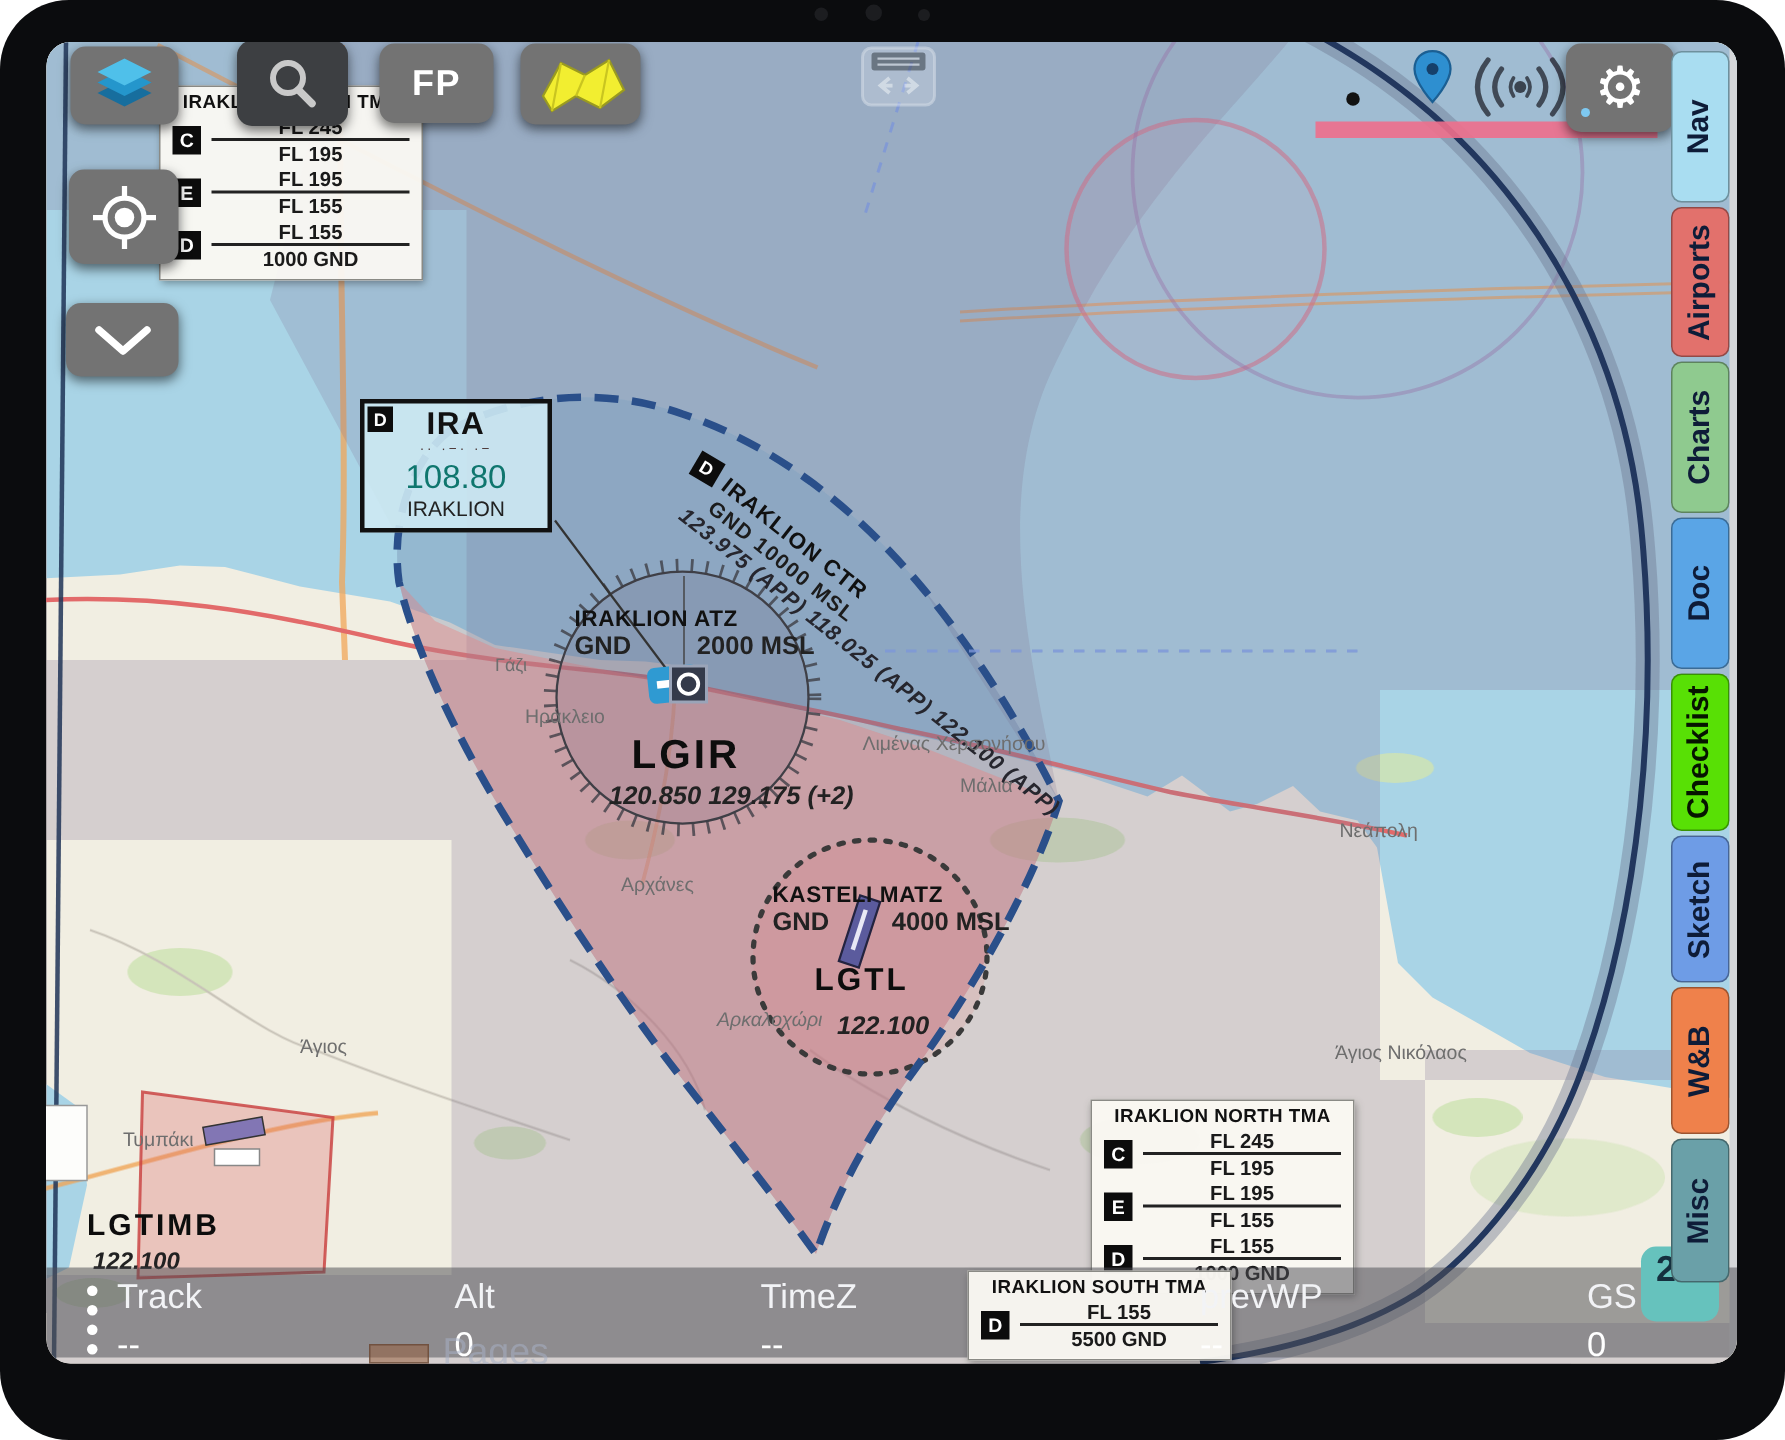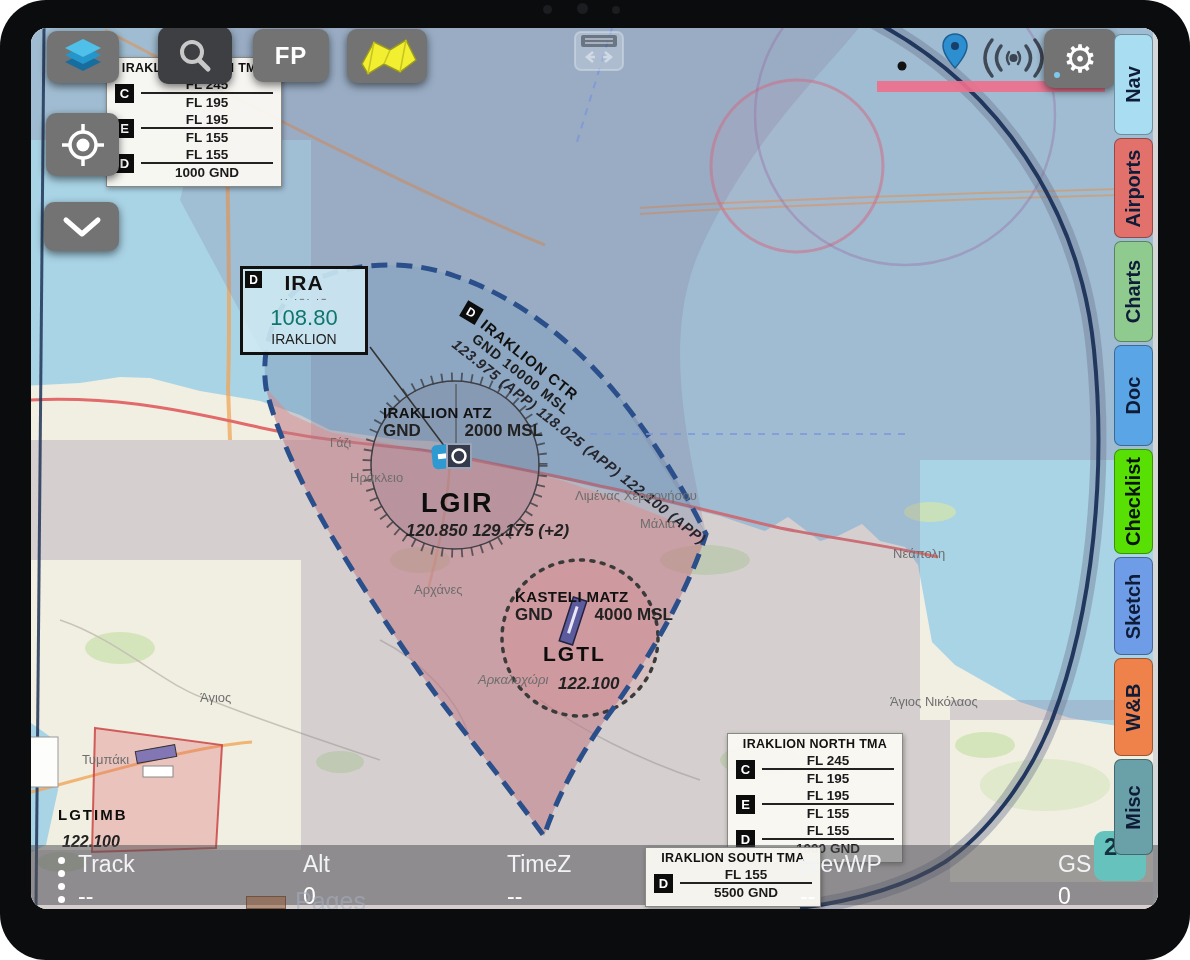--- a/index.html
+++ b/index.html
@@ -240,7 +240,7 @@
       </div>
       <div class="mlabel apt-freq" style="left:558px;top:674px;font-size:17px;">122.100</div>
 
-      <div class="mlabel" style="left:58px;top:806px;font-size:15px;">
+      <div class="mlabel" style="left:58px;top:806px;font-size:20px;">
         <span class="apt-code">LGTIMB</span>
       </div>
       <div class="mlabel apt-freq" style="left:62px;top:833px;font-size:16px;">122.100</div>

